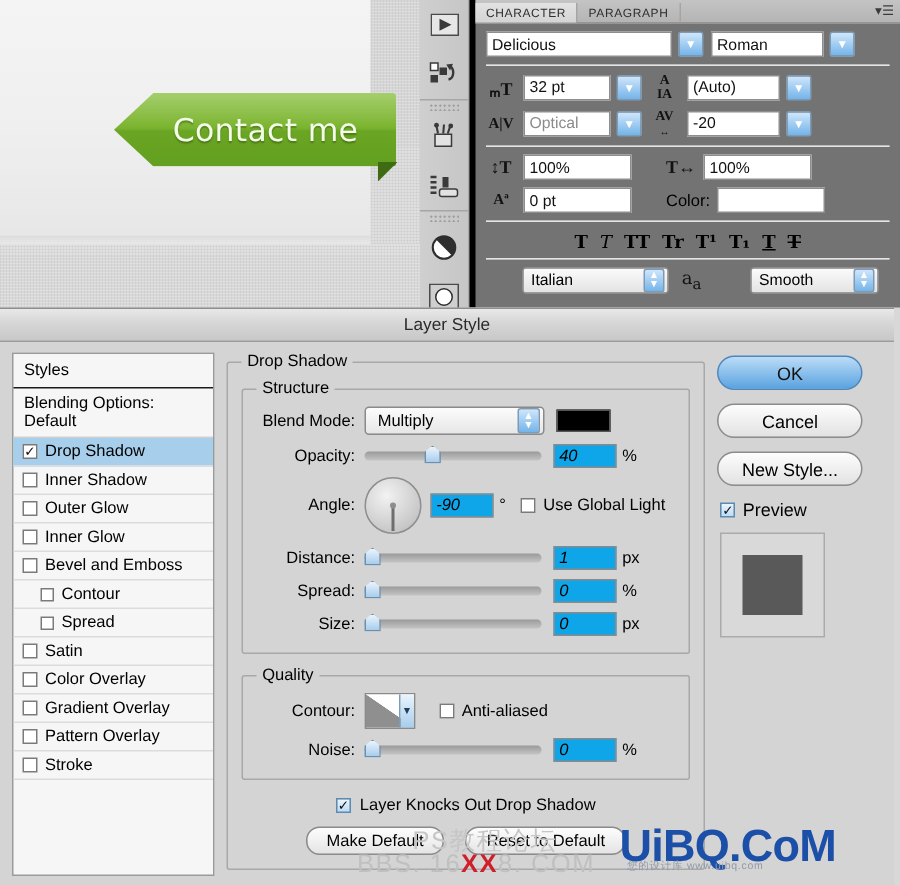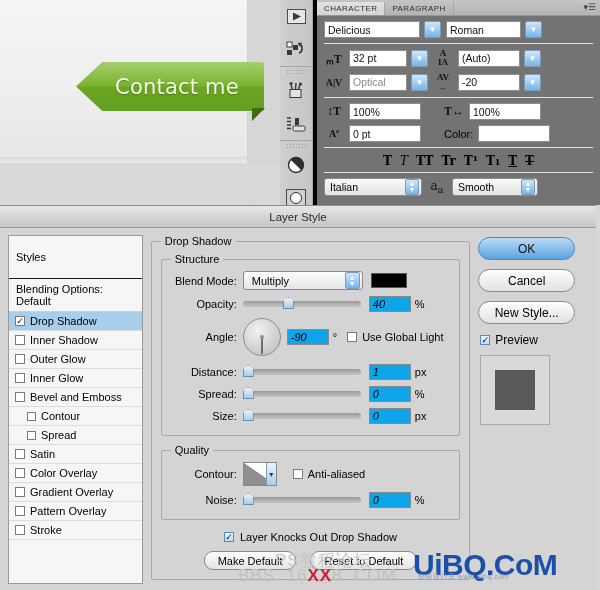--- a/index.html
+++ b/index.html
@@ -265,7 +265,7 @@
 
   <div id="char-body">
     <div class="crow">
-      <div class="cfield" style="width:96px">Delicious</div>
+      <div class="cfield" style="width:124px">Delicious</div>
       <div class="cstep">▼</div>
       <div class="cfield" style="width:75px">Roman</div>
       <div class="cstep">▼</div>

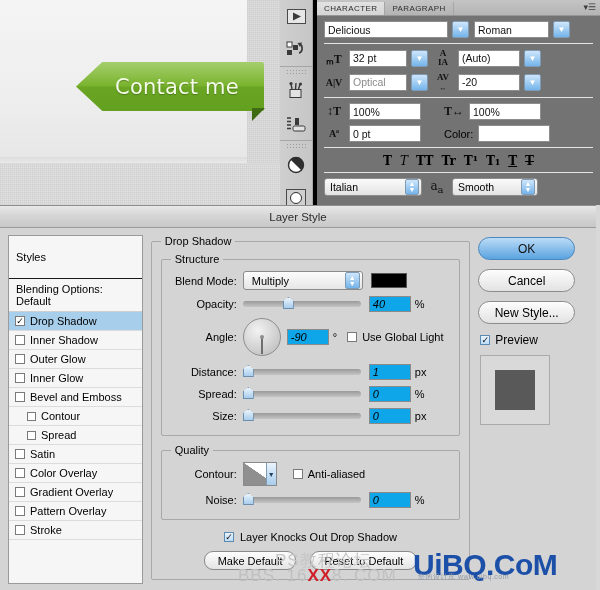--- a/index.html
+++ b/index.html
@@ -93,7 +93,7 @@
   .ctypebtns span{ font-weight:bold; }
   .csel{ background:linear-gradient(180deg,#fbfbfb,#e3e3e3); border:1px solid #8d8d8d;
      border-radius:3px; height:18px; display:flex; align-items:center; padding:0 2px 0 5px;
-     font-size:10.5px; }
+     font-size:10.5px;margin-left:24px; }
   .cpop{ width:14px; height:16px; margin-left:auto;
      background:linear-gradient(180deg,#cfe6fb,#74b4ea);
      border:1px solid #7f9bb4; border-radius:2px; color:#fff; font-size:7px;

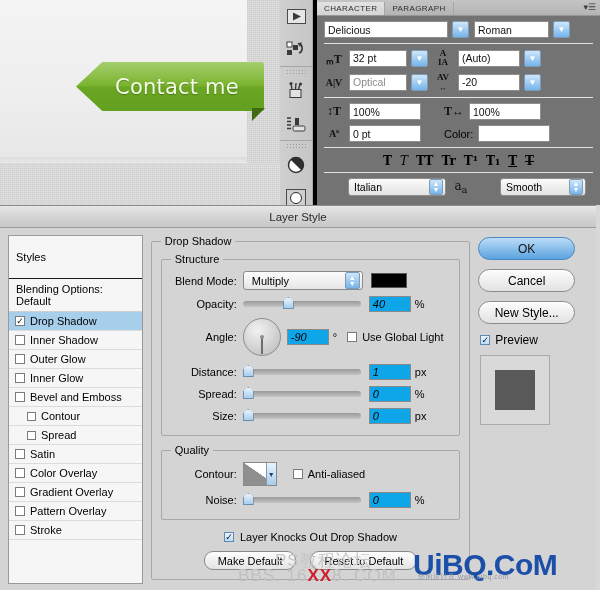--- a/index.html
+++ b/index.html
@@ -111,7 +111,7 @@
 
   
   #styles-col{ width:135px; background:#f6f6f6; border:1px solid #9a9a9a; }
-  .sl-head{ padding:15px 7px; font-size:11px; border-bottom:1px solid #1a1a1a; }
+  .sl-head{ padding:5px 7px; font-size:11px; border-bottom:1px solid #1a1a1a; }
   .sl-sub{ padding:4px 7px; font-size:11px; border-bottom:1px solid #cfcfcf; }
   .sl-item{ display:flex; align-items:center; gap:5px; padding:3px 6px; font-size:11px;
      border-bottom:1px solid #dcdcdc; }

